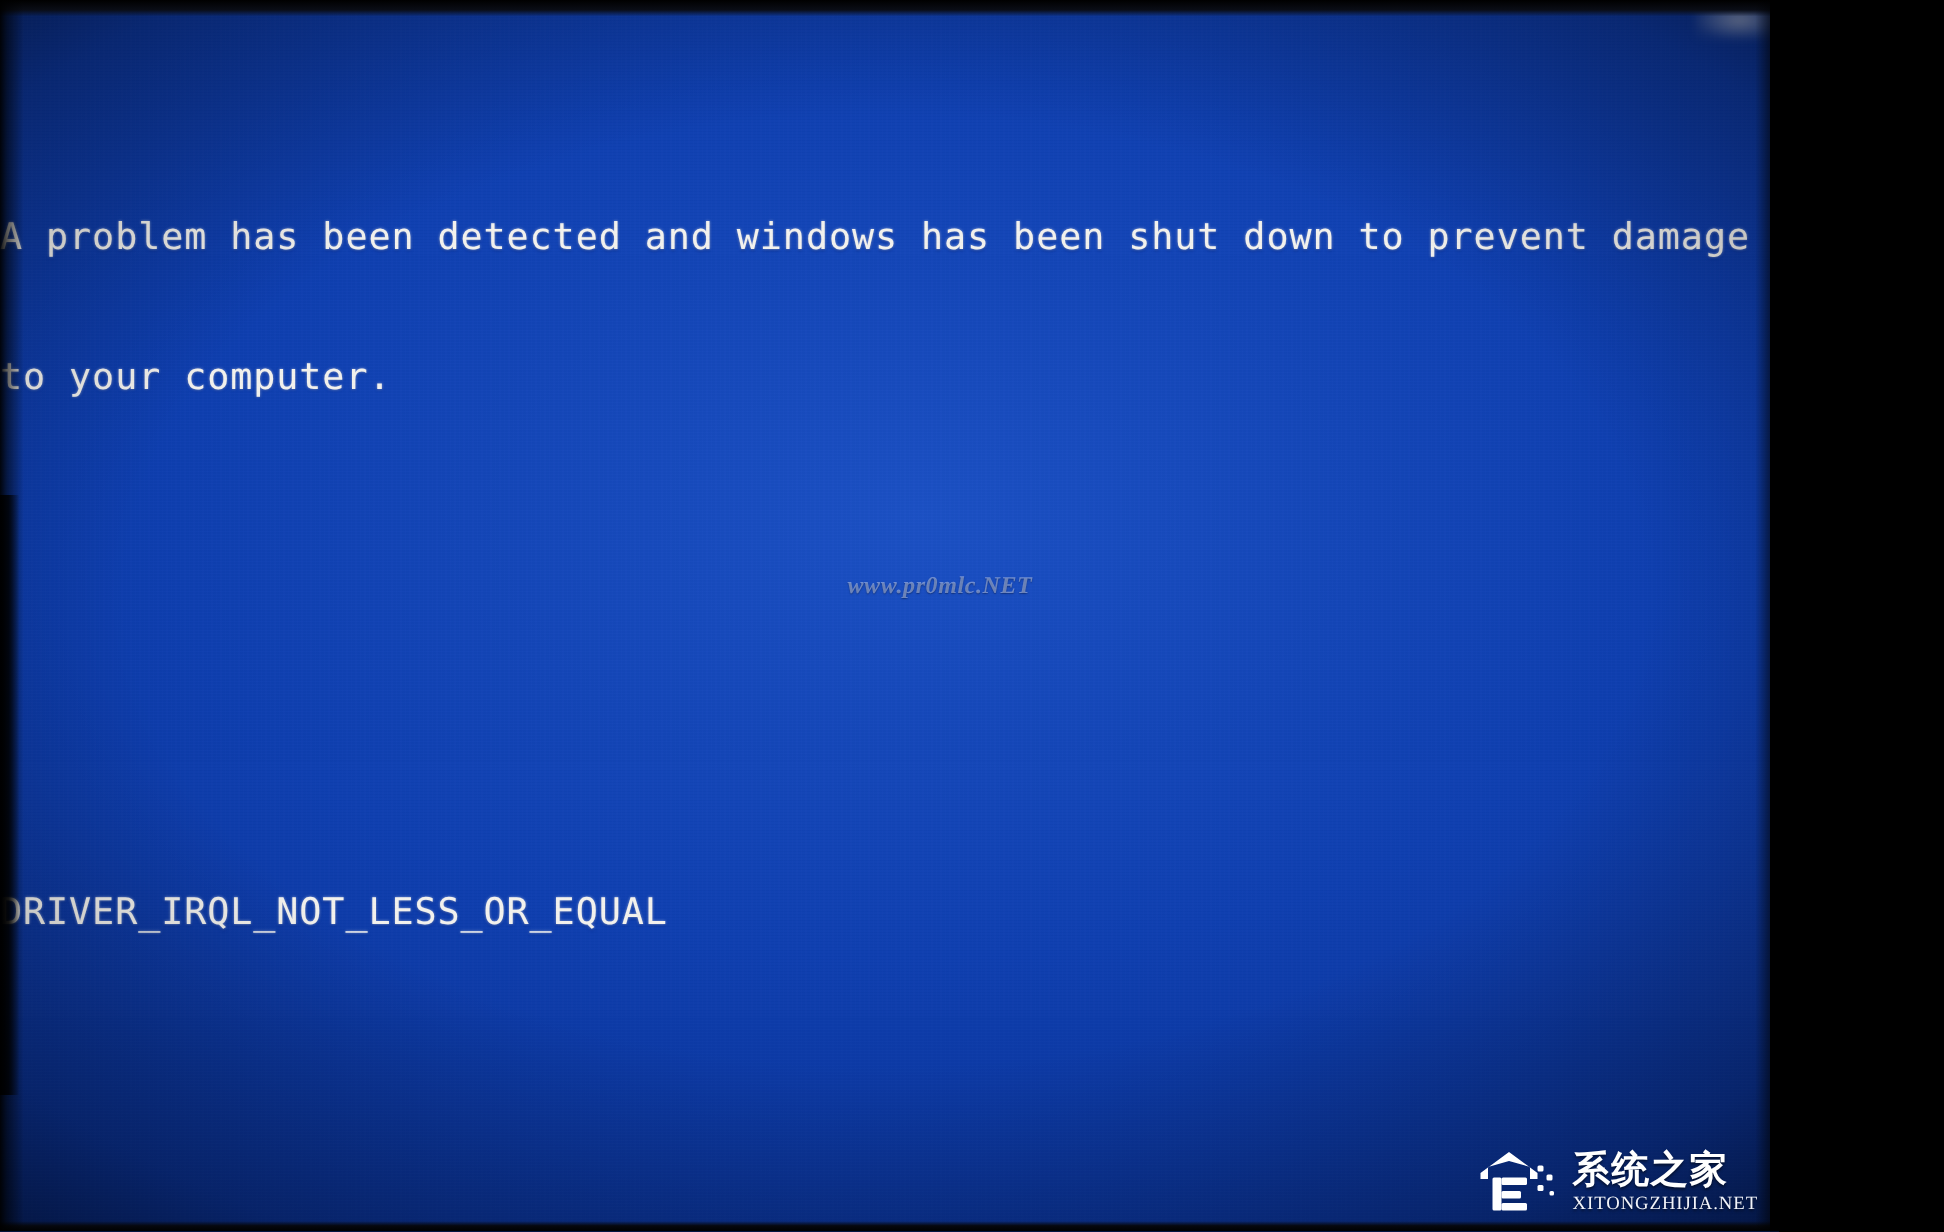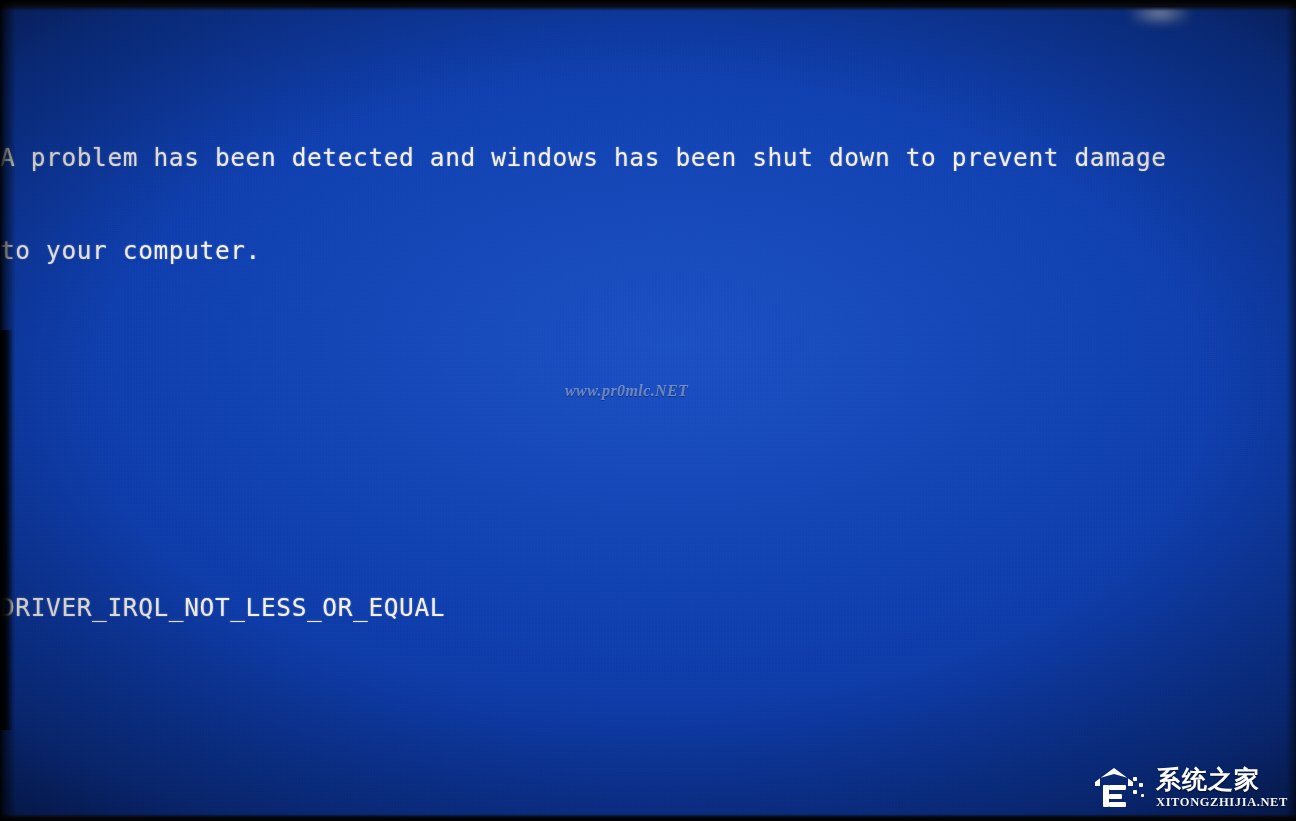--- a/index.html
+++ b/index.html
@@ -10,7 +10,7 @@
   }
   #screen {
     position: relative;
-    width: 1296px;
+    width: 1180px;
     height: 821px;
     overflow: hidden;
     background: #0d3fae;

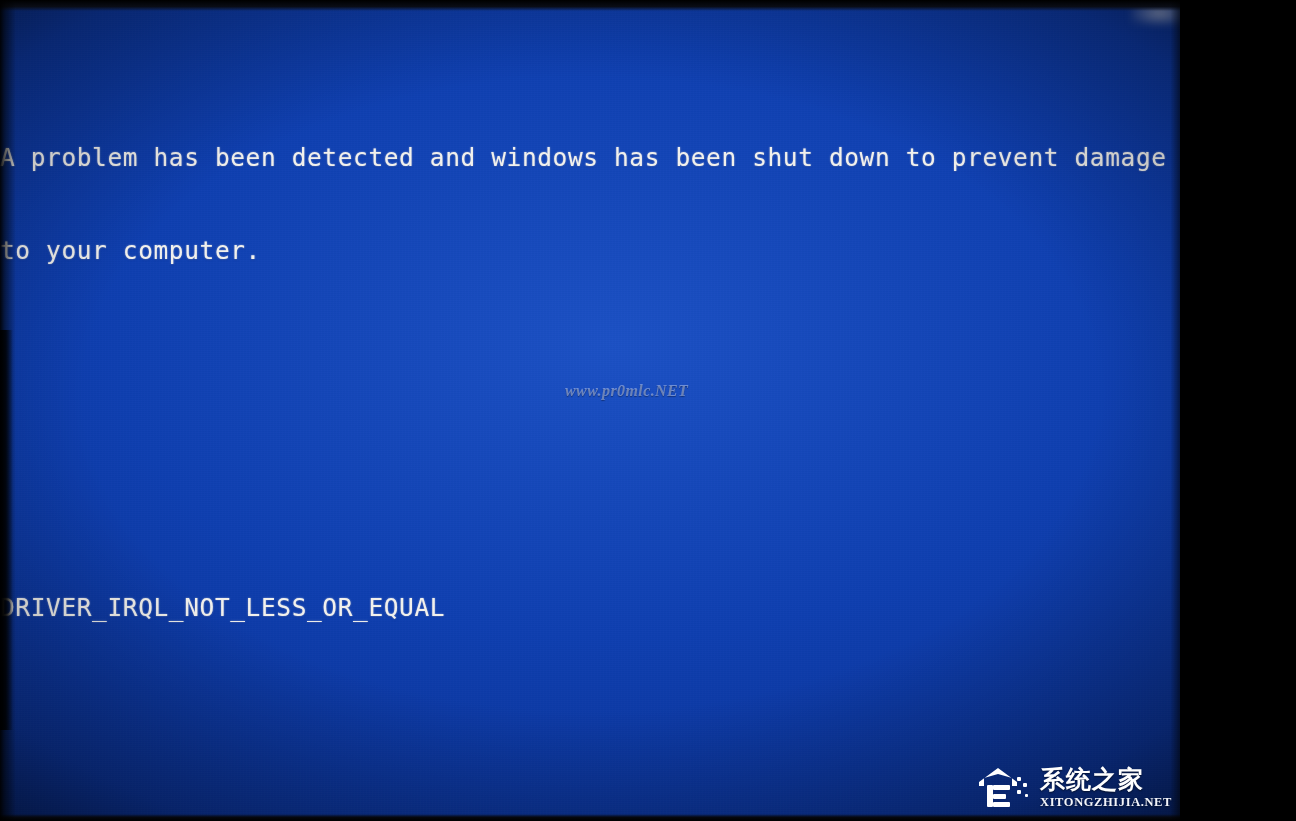--- a/index.html
+++ b/index.html
@@ -125,7 +125,7 @@
   }
   #logo-en {
     font-family: "Liberation Serif", serif;
-    font-weight: bold;
+    font-weight: normal;
     font-size: 12.5px;
     color: #f2f4fa;
     letter-spacing: 0.6px;

